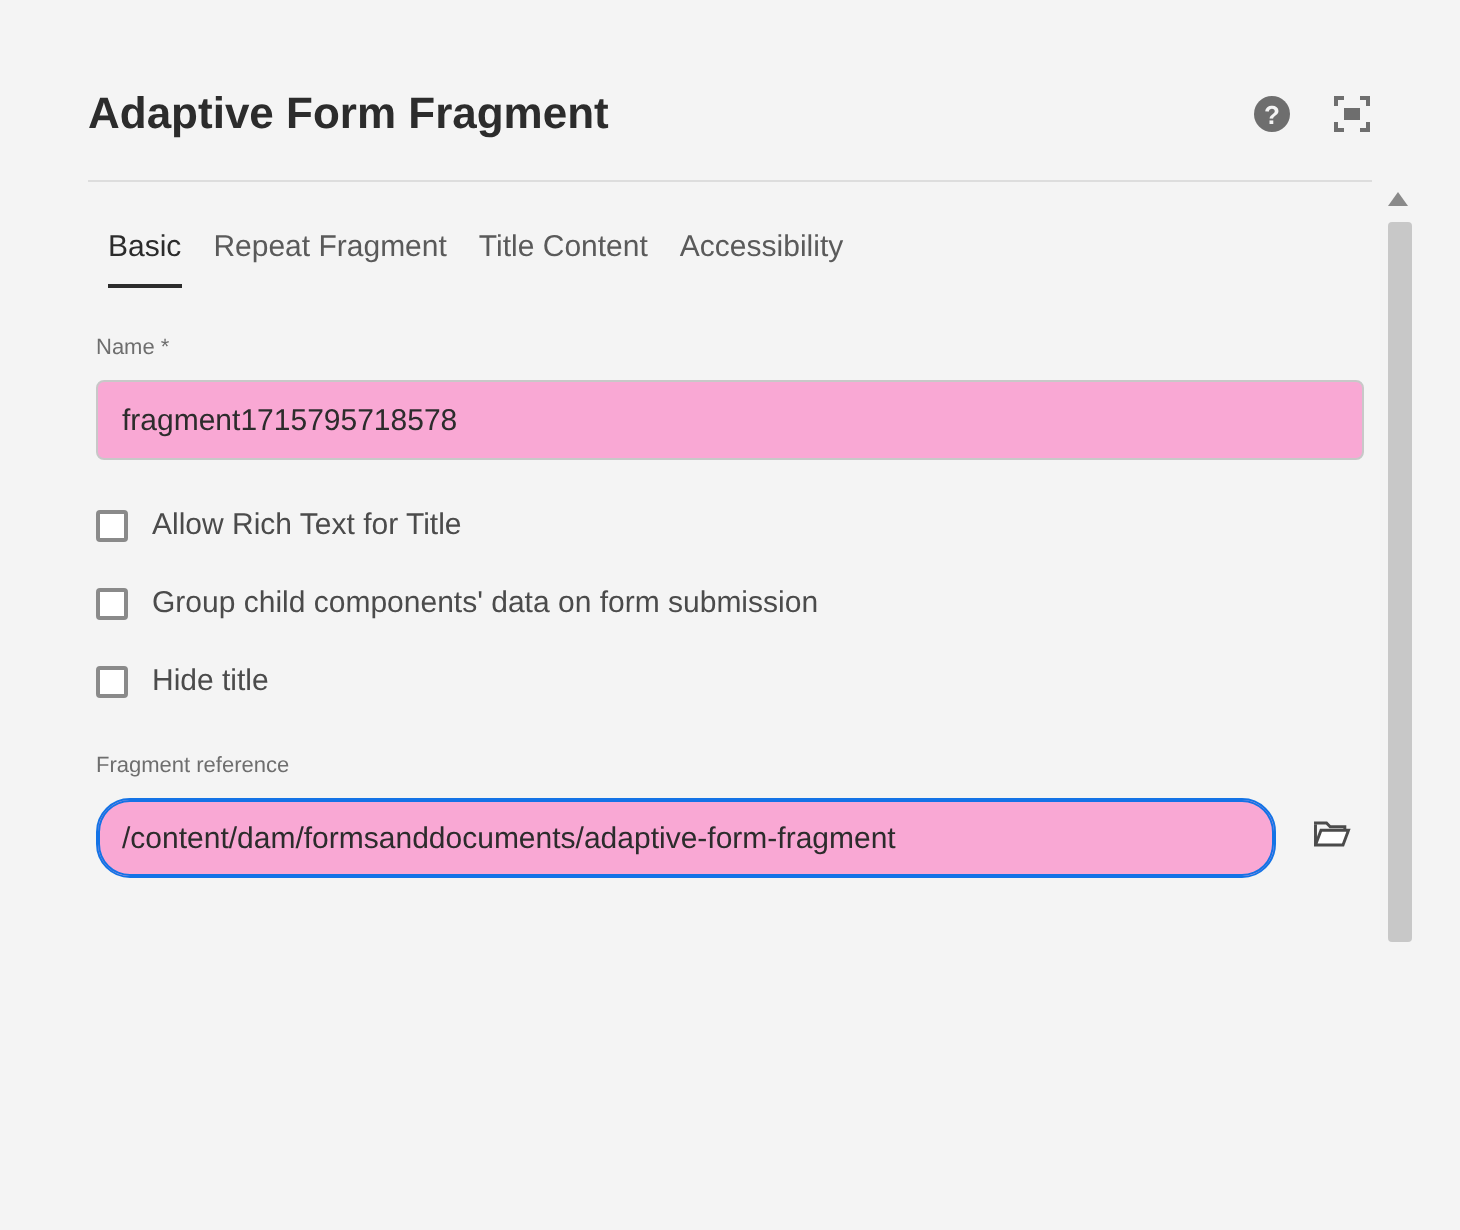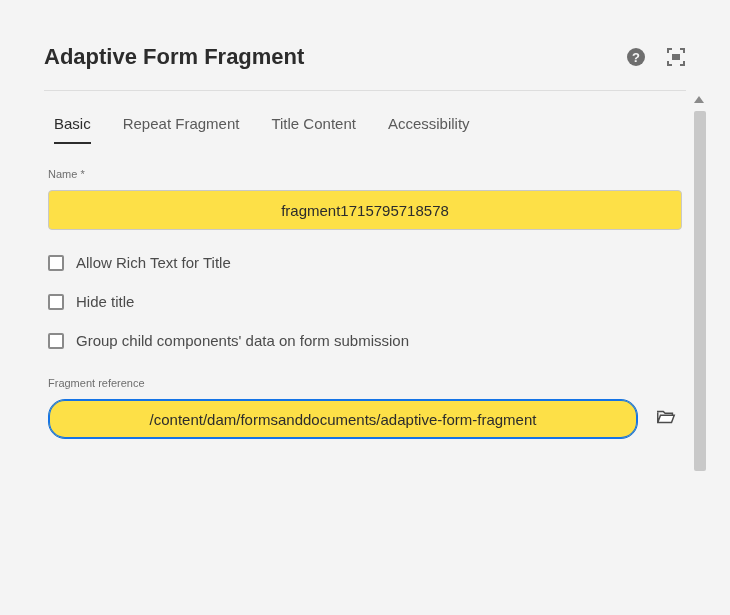--- a/index.html
+++ b/index.html
@@ -52,7 +52,7 @@
 
     .tabs {
       display: flex;
-      gap: 32px;
+      gap: 16px;
       padding: 24px 12px 0 10px;
     }
     .tab {

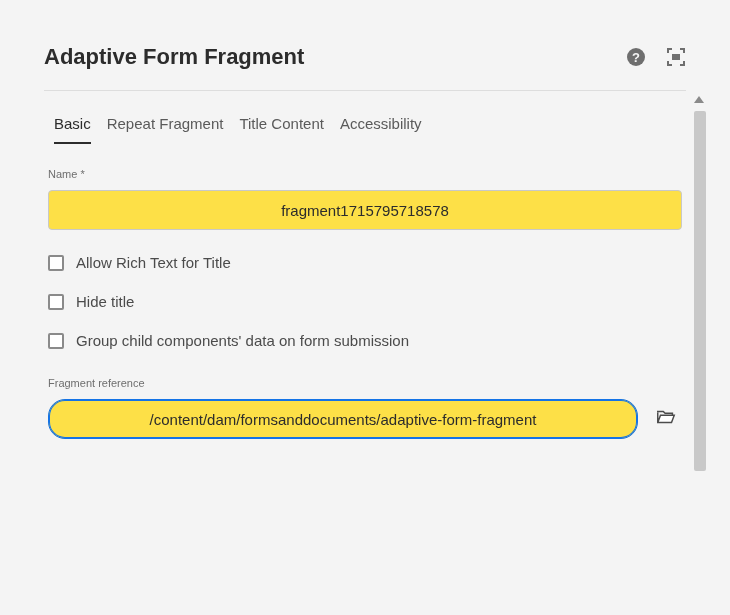--- a/index.html
+++ b/index.html
@@ -80,12 +80,11 @@
       height: 40px;
       border: 1px solid #c8c8c8;
       border-radius: 4px;
-      background: #fde047;
+      background: #f9a8d4;
       font-size: 15px;
       color: #2c2c2c;
       padding: 0 12px;
       outline: none;
-      text-align: center;
     }
     .text-input.focused { border-color: #1473e6; box-shadow: inset 0 0 0 1px #1473e6; border-radius: 17px; }
 

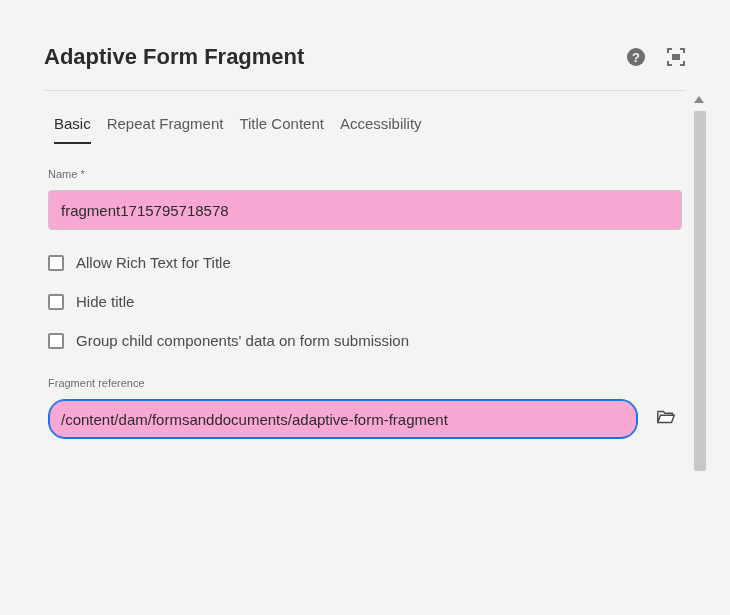--- a/index.html
+++ b/index.html
@@ -170,12 +170,12 @@
 
         <div class="checkbox-row">
           <span class="checkbox"></span>
-          <span class="checkbox-label">Hide title</span>
+          <span class="checkbox-label">Group child components' data on form submission</span>
         </div>
 
         <div class="checkbox-row">
           <span class="checkbox"></span>
-          <span class="checkbox-label">Group child components' data on form submission</span>
+          <span class="checkbox-label">Hide title</span>
         </div>
 
         <div class="field" style="margin-top:28px; margin-bottom:12px;">

